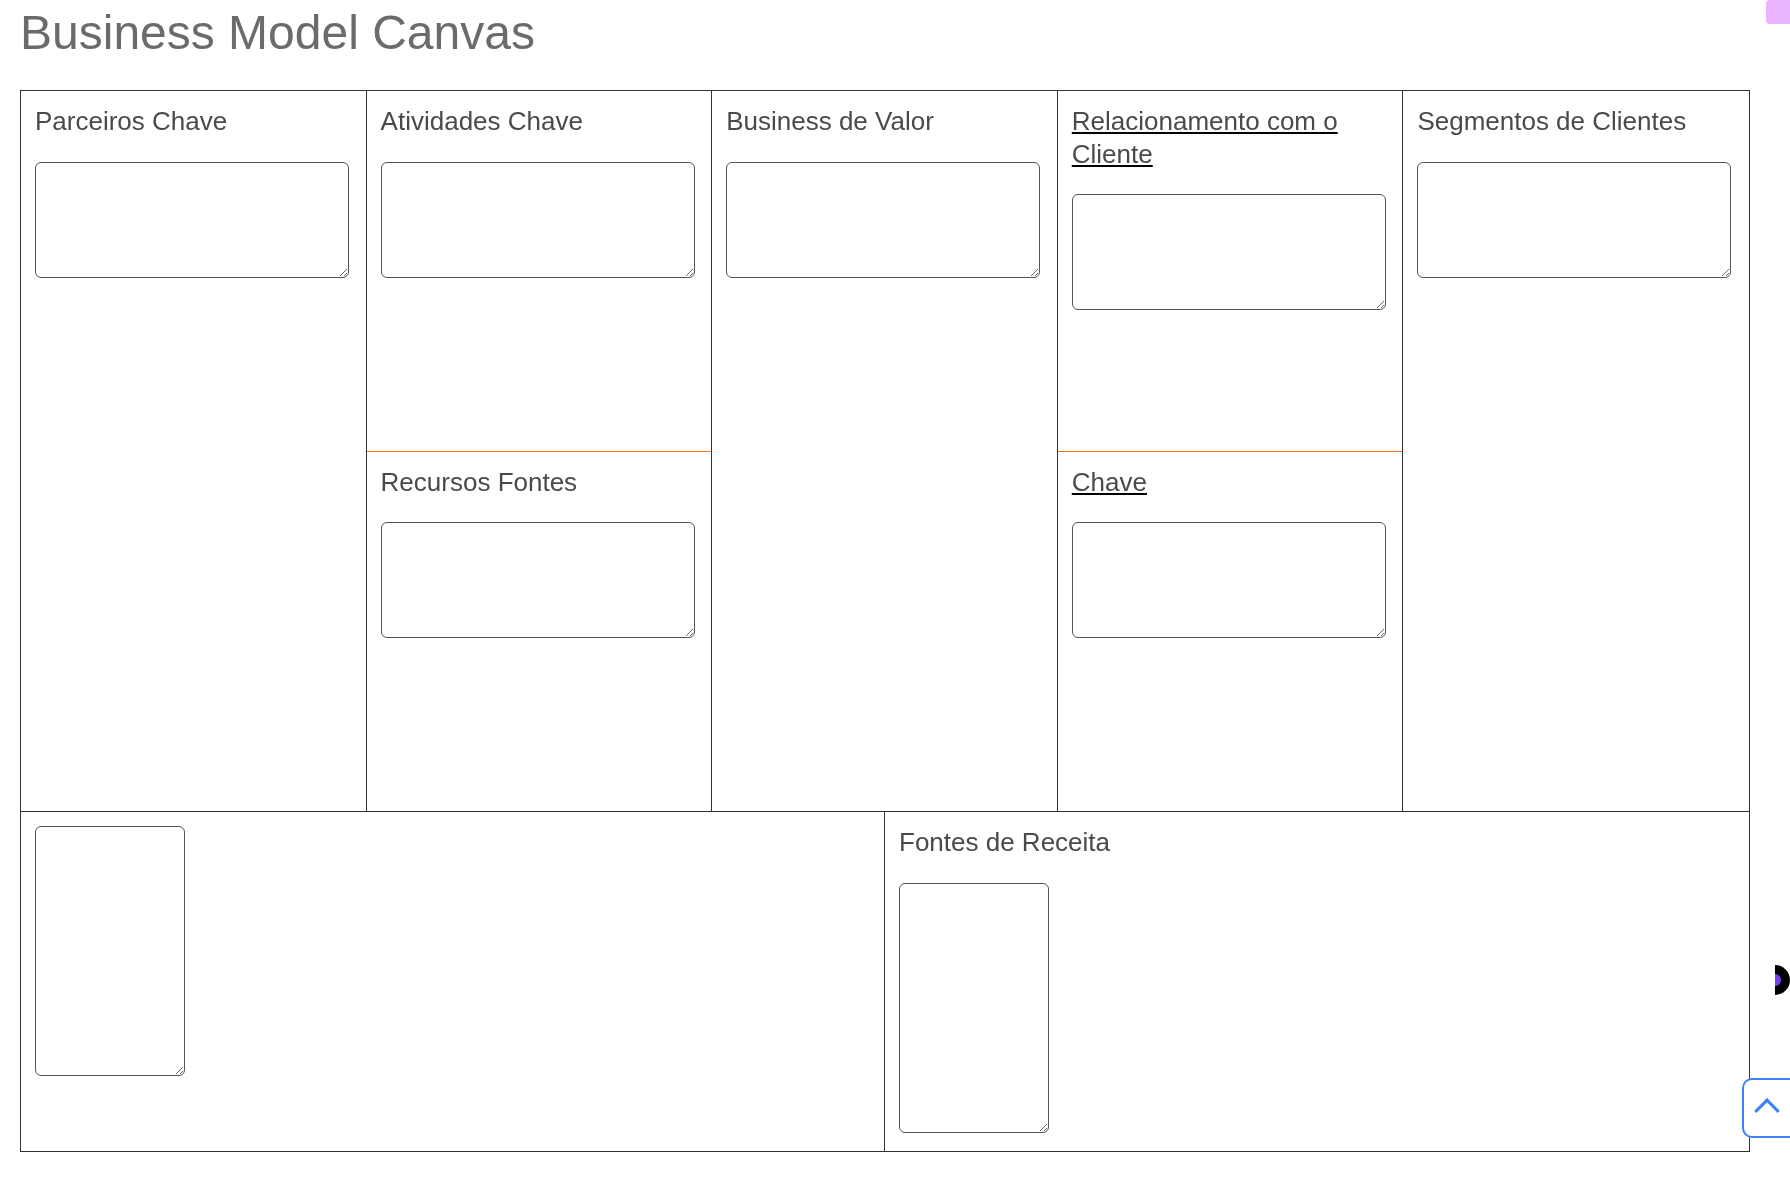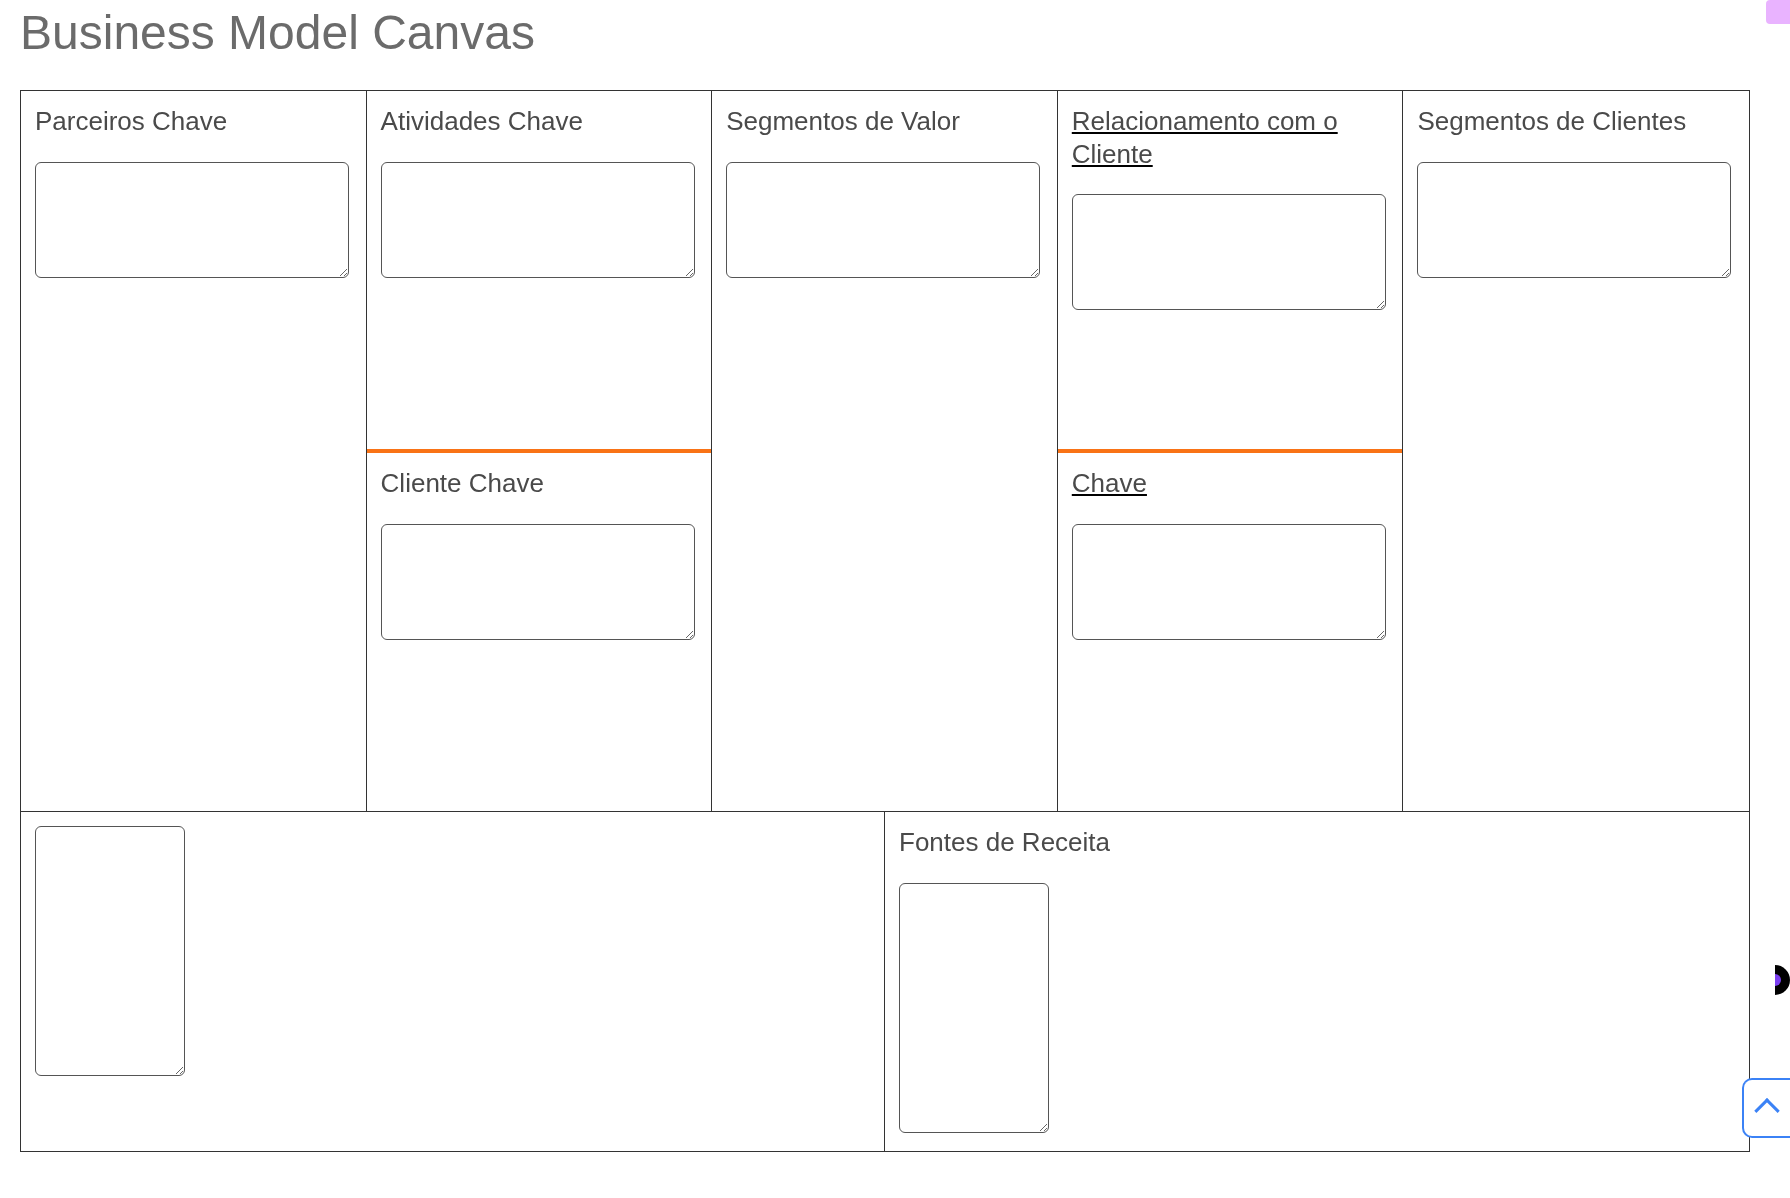--- a/index.html
+++ b/index.html
@@ -47,7 +47,7 @@
     }
     .cell.half {
       flex: 1;
-      border-bottom: 4px solid #f97316;
+      border-bottom: 1px solid #f97316;
     }
     .cell.half:last-child {
       border-bottom: none;

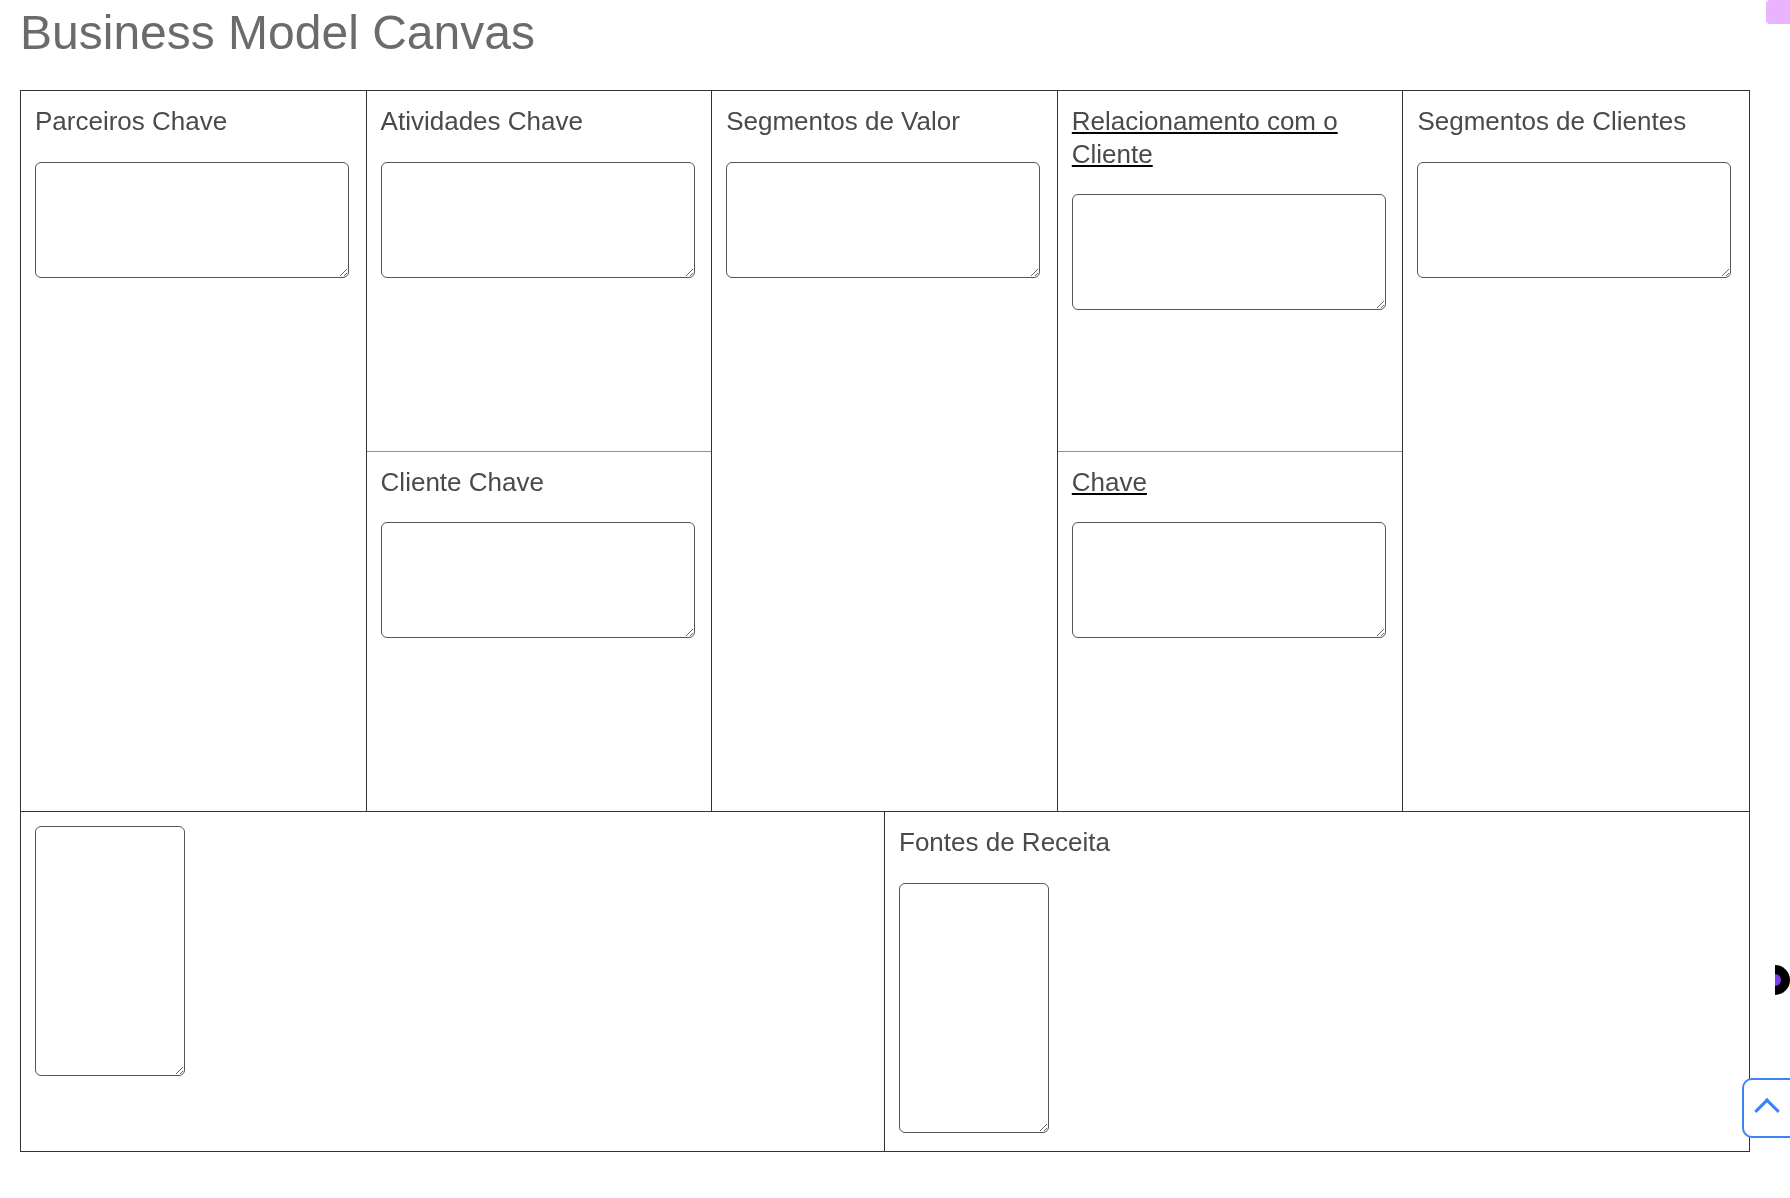--- a/index.html
+++ b/index.html
@@ -164,7 +164,7 @@
 
     <div class="col col-3">
       <div class="cell">
-        <div class="cell-label">Segmentos de Valor</div>
+        <div class="cell-label">Business de Valor</div>
         <textarea style=""></textarea>
       </div>
     </div>

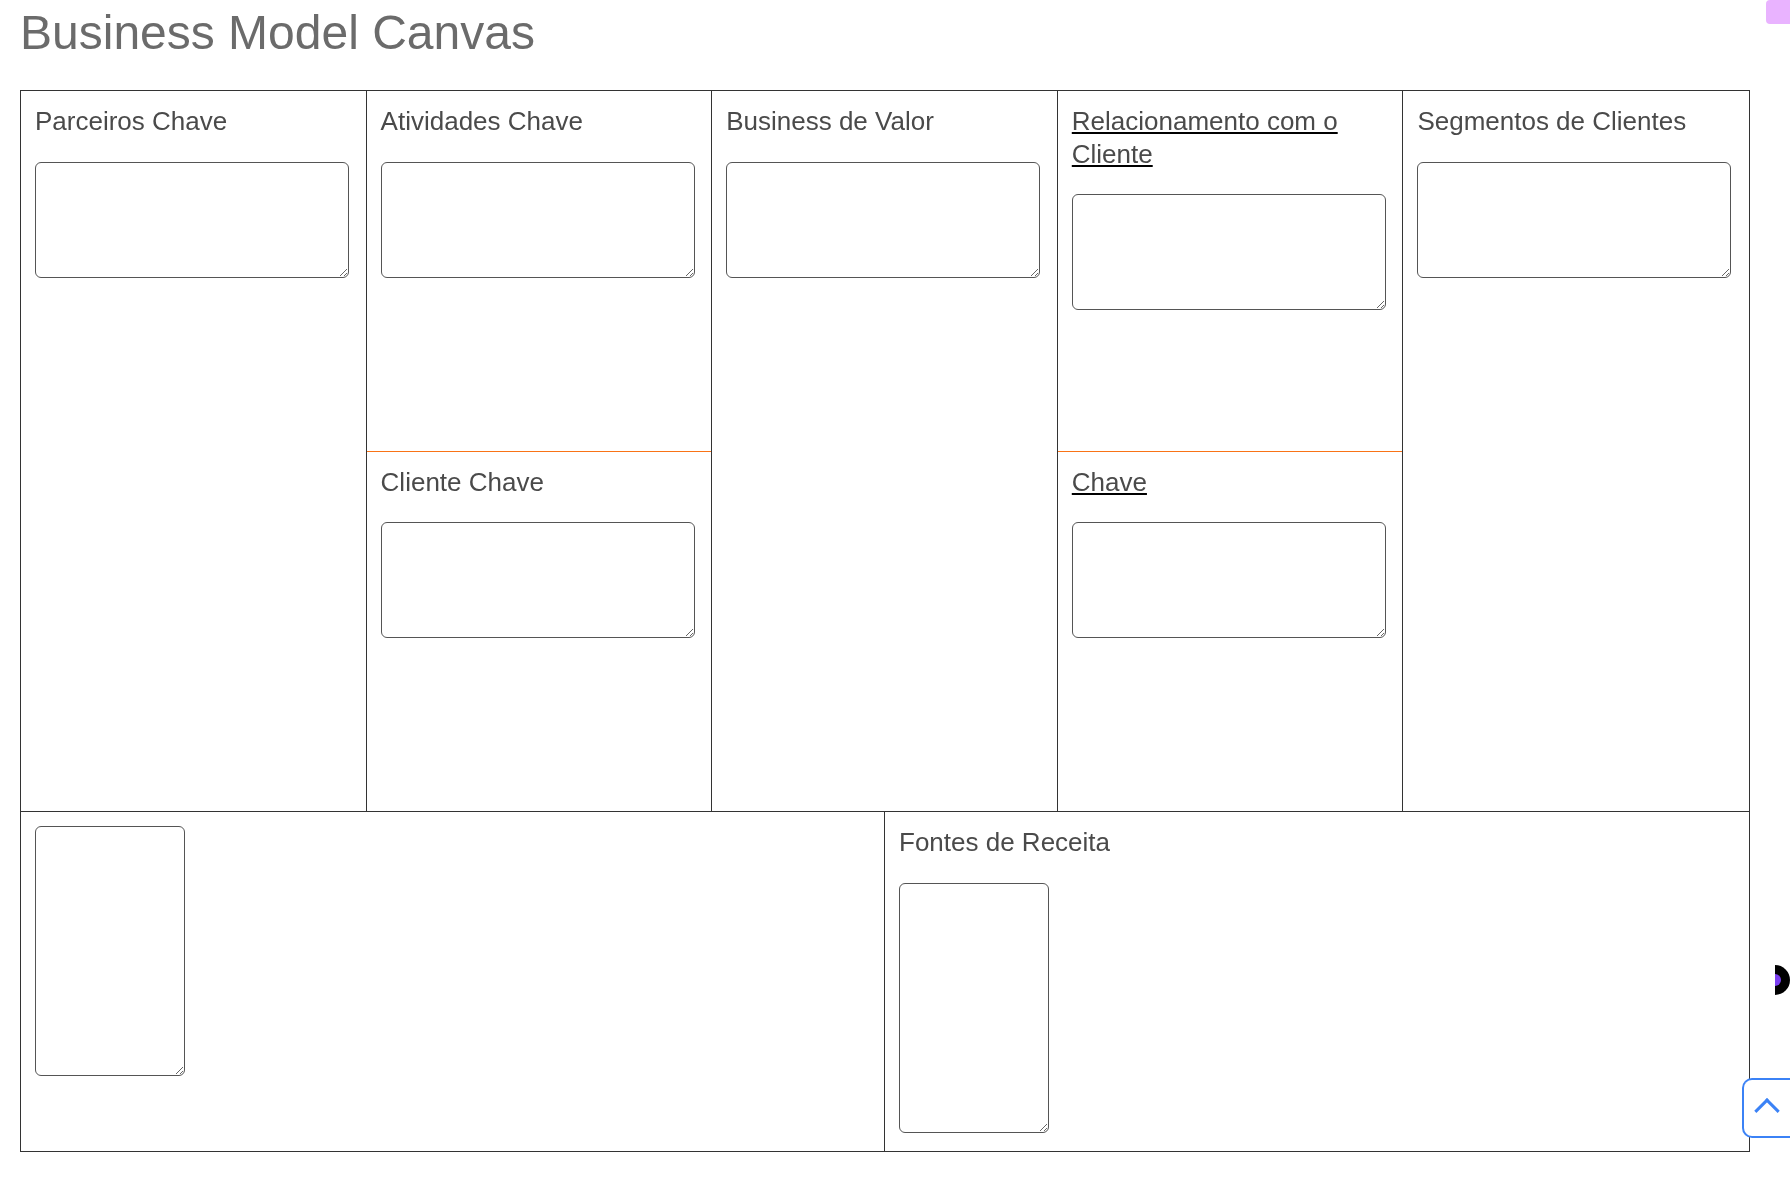--- a/index.html
+++ b/index.html
@@ -157,7 +157,7 @@
         <textarea style=""></textarea>
       </div>
       <div class="cell half">
-        <div class="cell-label">Cliente Chave</div>
+        <div class="cell-label">Recursos Fontes</div>
         <textarea style=""></textarea>
       </div>
     </div>

